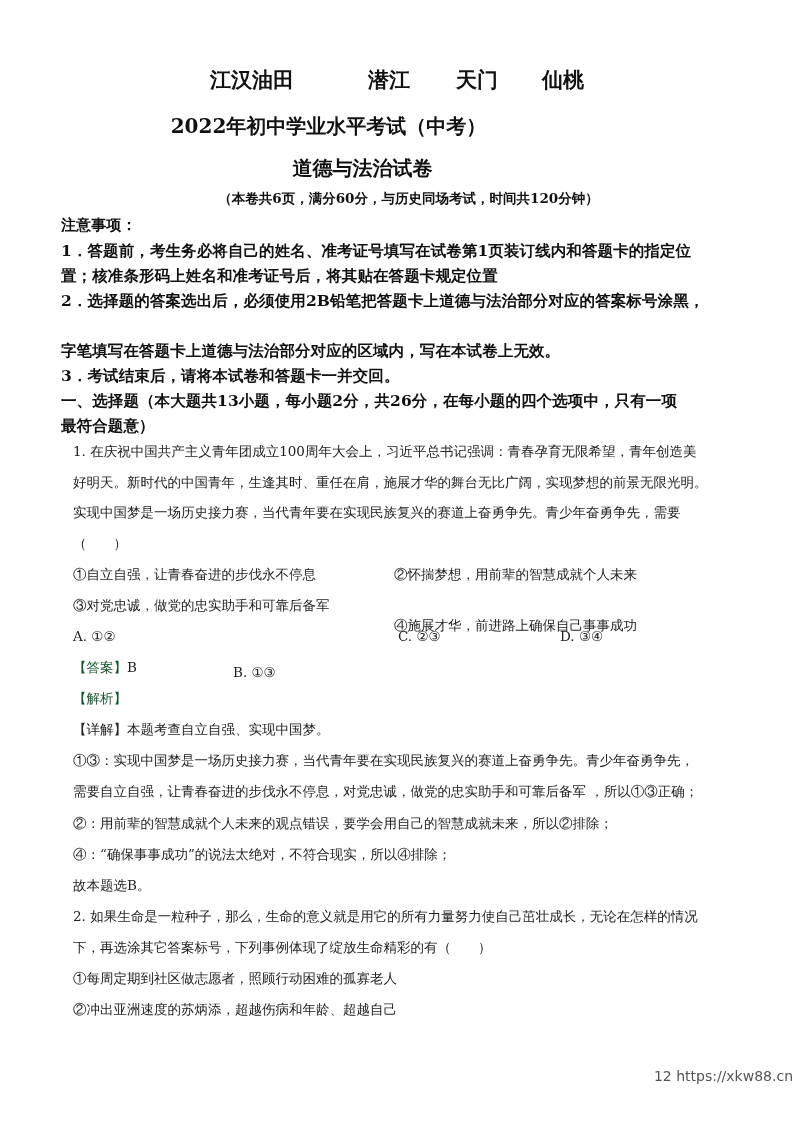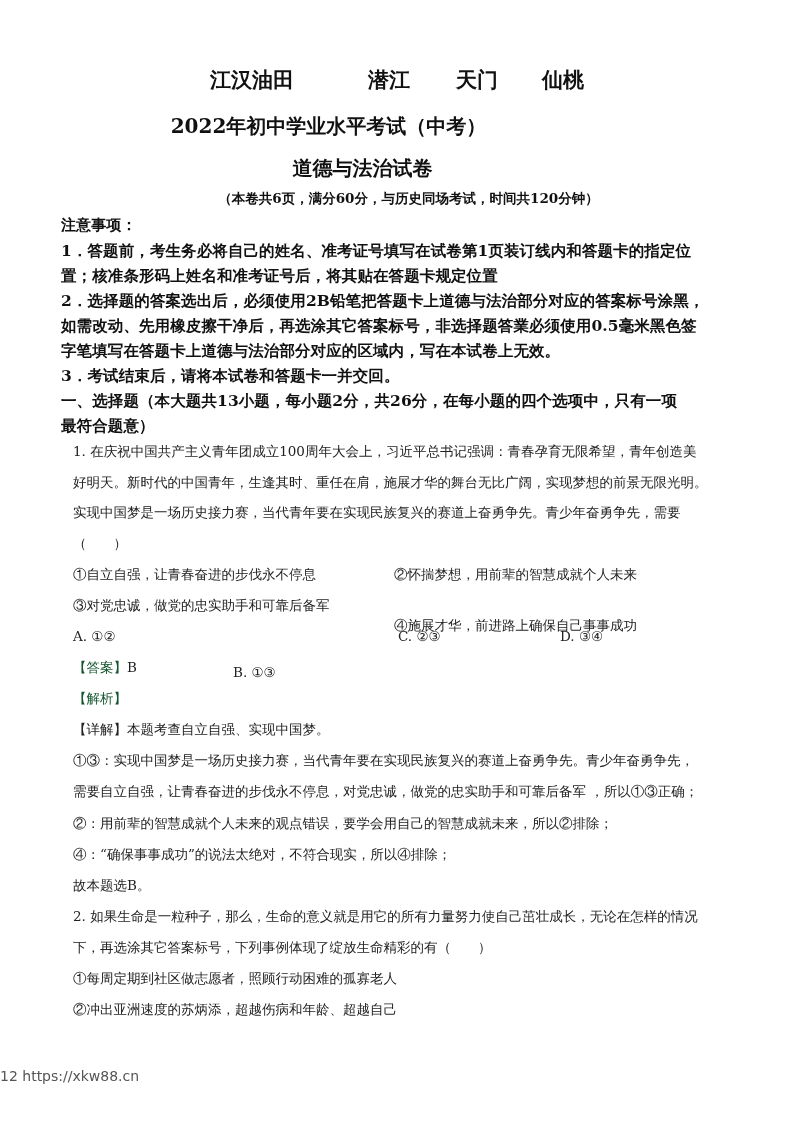--- a/index.html
+++ b/index.html
@@ -38,7 +38,6 @@
   <div class="abs bold" style="top:241px;left:61px">1．答题前，考生务必将自己的姓名、准考证号填写在试卷第1页装订线内和答题卡的指定位</div>
   <div class="abs bold" style="top:266px;left:61px">置；核准条形码上姓名和准考证号后，将其贴在答题卡规定位置</div>
   <div class="abs bold" style="top:291px;left:61px">2．选择题的答案选出后，必须使用2B铅笔把答题卡上道德与法治部分对应的答案标号涂黑，</div>
-  <div class="abs bold" style="top:316px;left:61px">如需改动、先用橡皮擦干净后，再选涂其它答案标号，非选择题答業必须使用0.5毫米黑色签</div>
   <div class="abs bold" style="top:341px;left:61px">字笔填写在答题卡上道德与法治部分对应的区域内，写在本试卷上无效。</div>
   <div class="abs bold" style="top:366px;left:61px">3．考试结束后，请将本试卷和答题卡一并交回。</div>
 

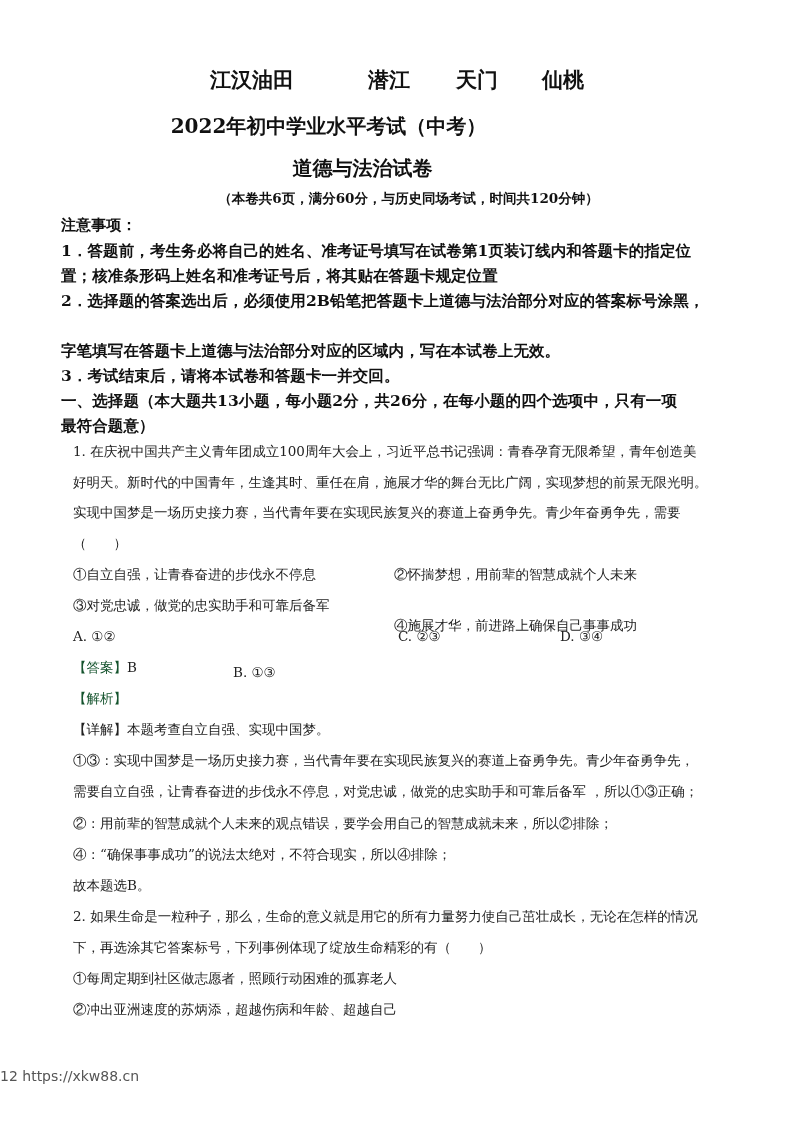--- a/index.html
+++ b/index.html
@@ -15,7 +15,7 @@
   .bold { font-weight: bold; font-size: 15.5px; letter-spacing: 0.1px; }
   .body { font-size: 13.5px; color: #222; }
   .blue { color: #14532d; }
-  .footer { top: 1068px; left: 0; width: 793px; text-align: left; font-size: 14px; color: #555;
+  .footer { top: 1068px; left: 0; width: 793px; text-align: right; font-size: 14px; color: #555;
             font-family: "DejaVu Sans", "Liberation Sans", sans-serif; }
 </style>
 </head>

